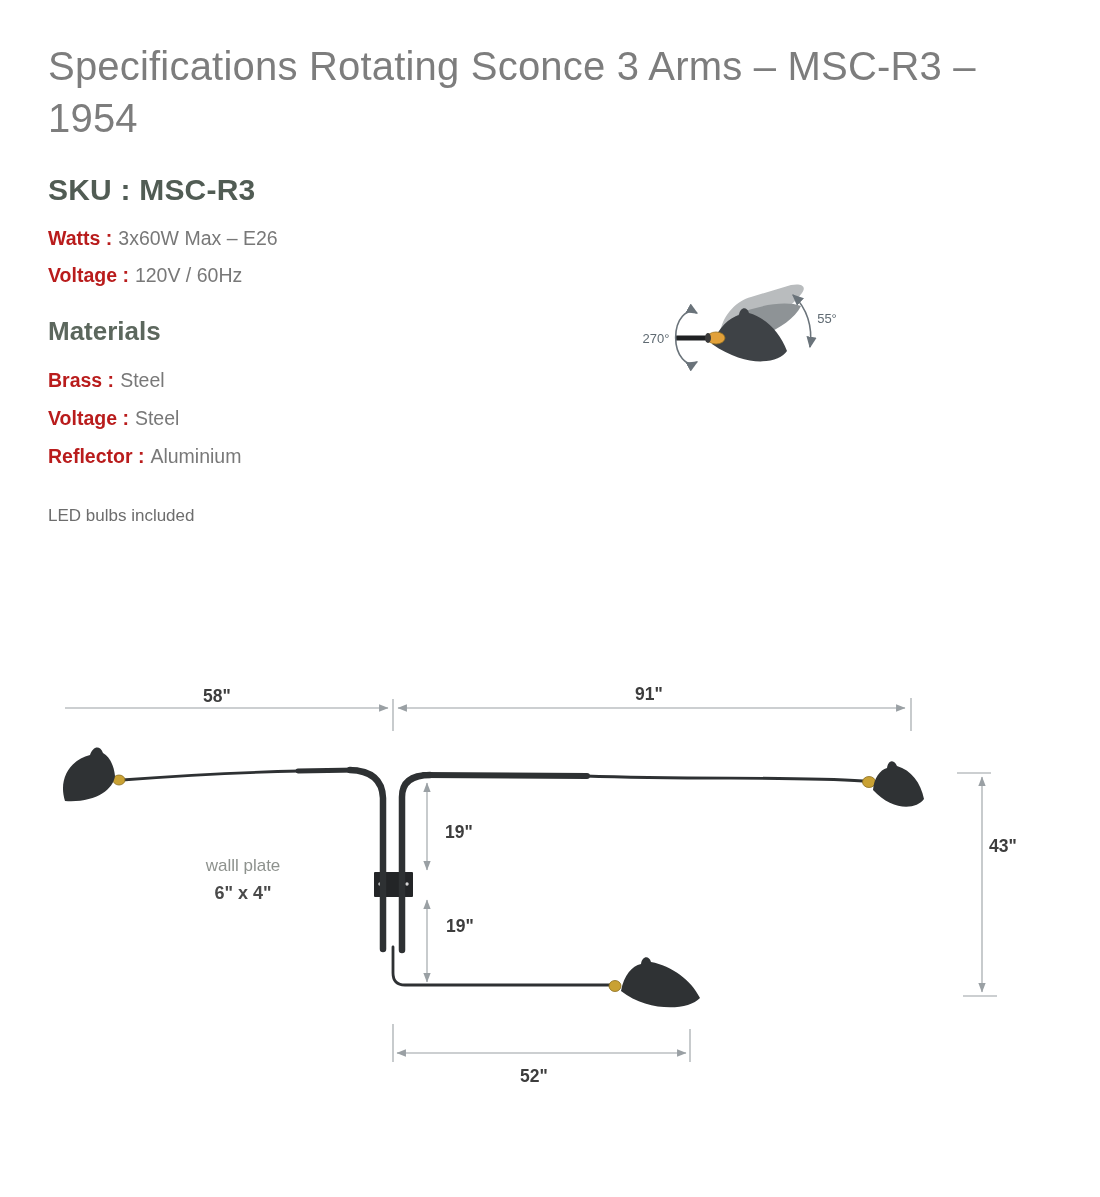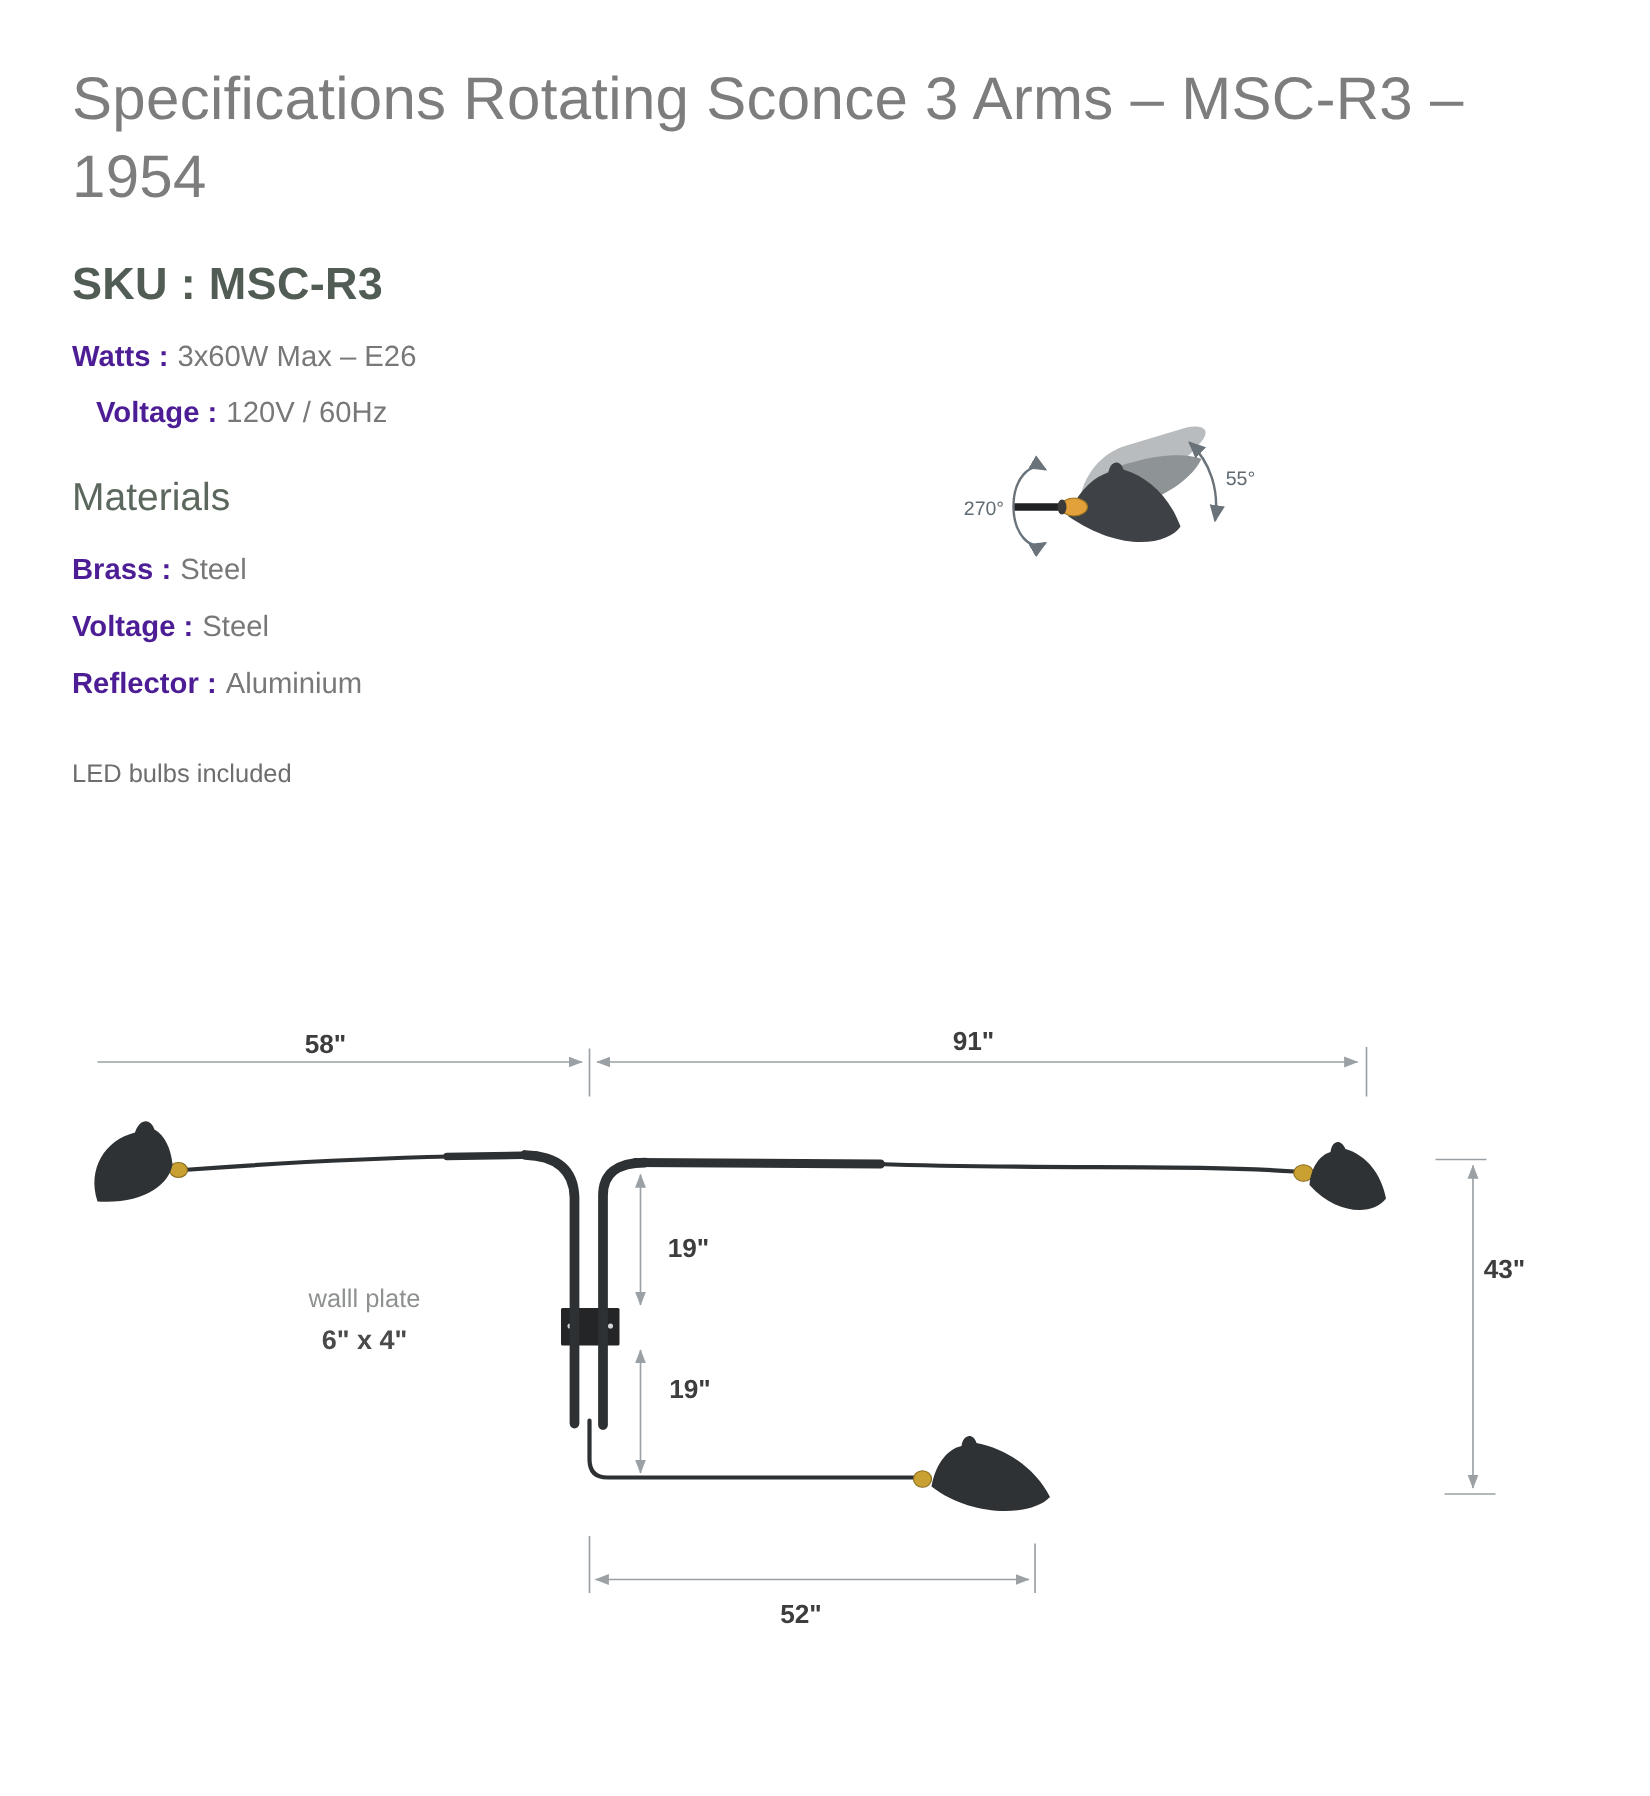--- a/index.html
+++ b/index.html
@@ -20,7 +20,7 @@
     font-size:26px;font-weight:400;color:#5c675d;
   }
   p.spec{margin:0;font-size:19.5px;color:#787878;}
-  p.spec b{color:#4c1d95;font-weight:700;margin-right:6px;}
+  p.spec b{color:#b91c1c;font-weight:700;margin-right:6px;}
   p.note{margin:0;font-size:17px;color:#6d6d6d;}
   svg text{font-family:"Liberation Sans",sans-serif;}
   .dimtxt{font-size:17.5px;font-weight:700;fill:#3d3d3d;}

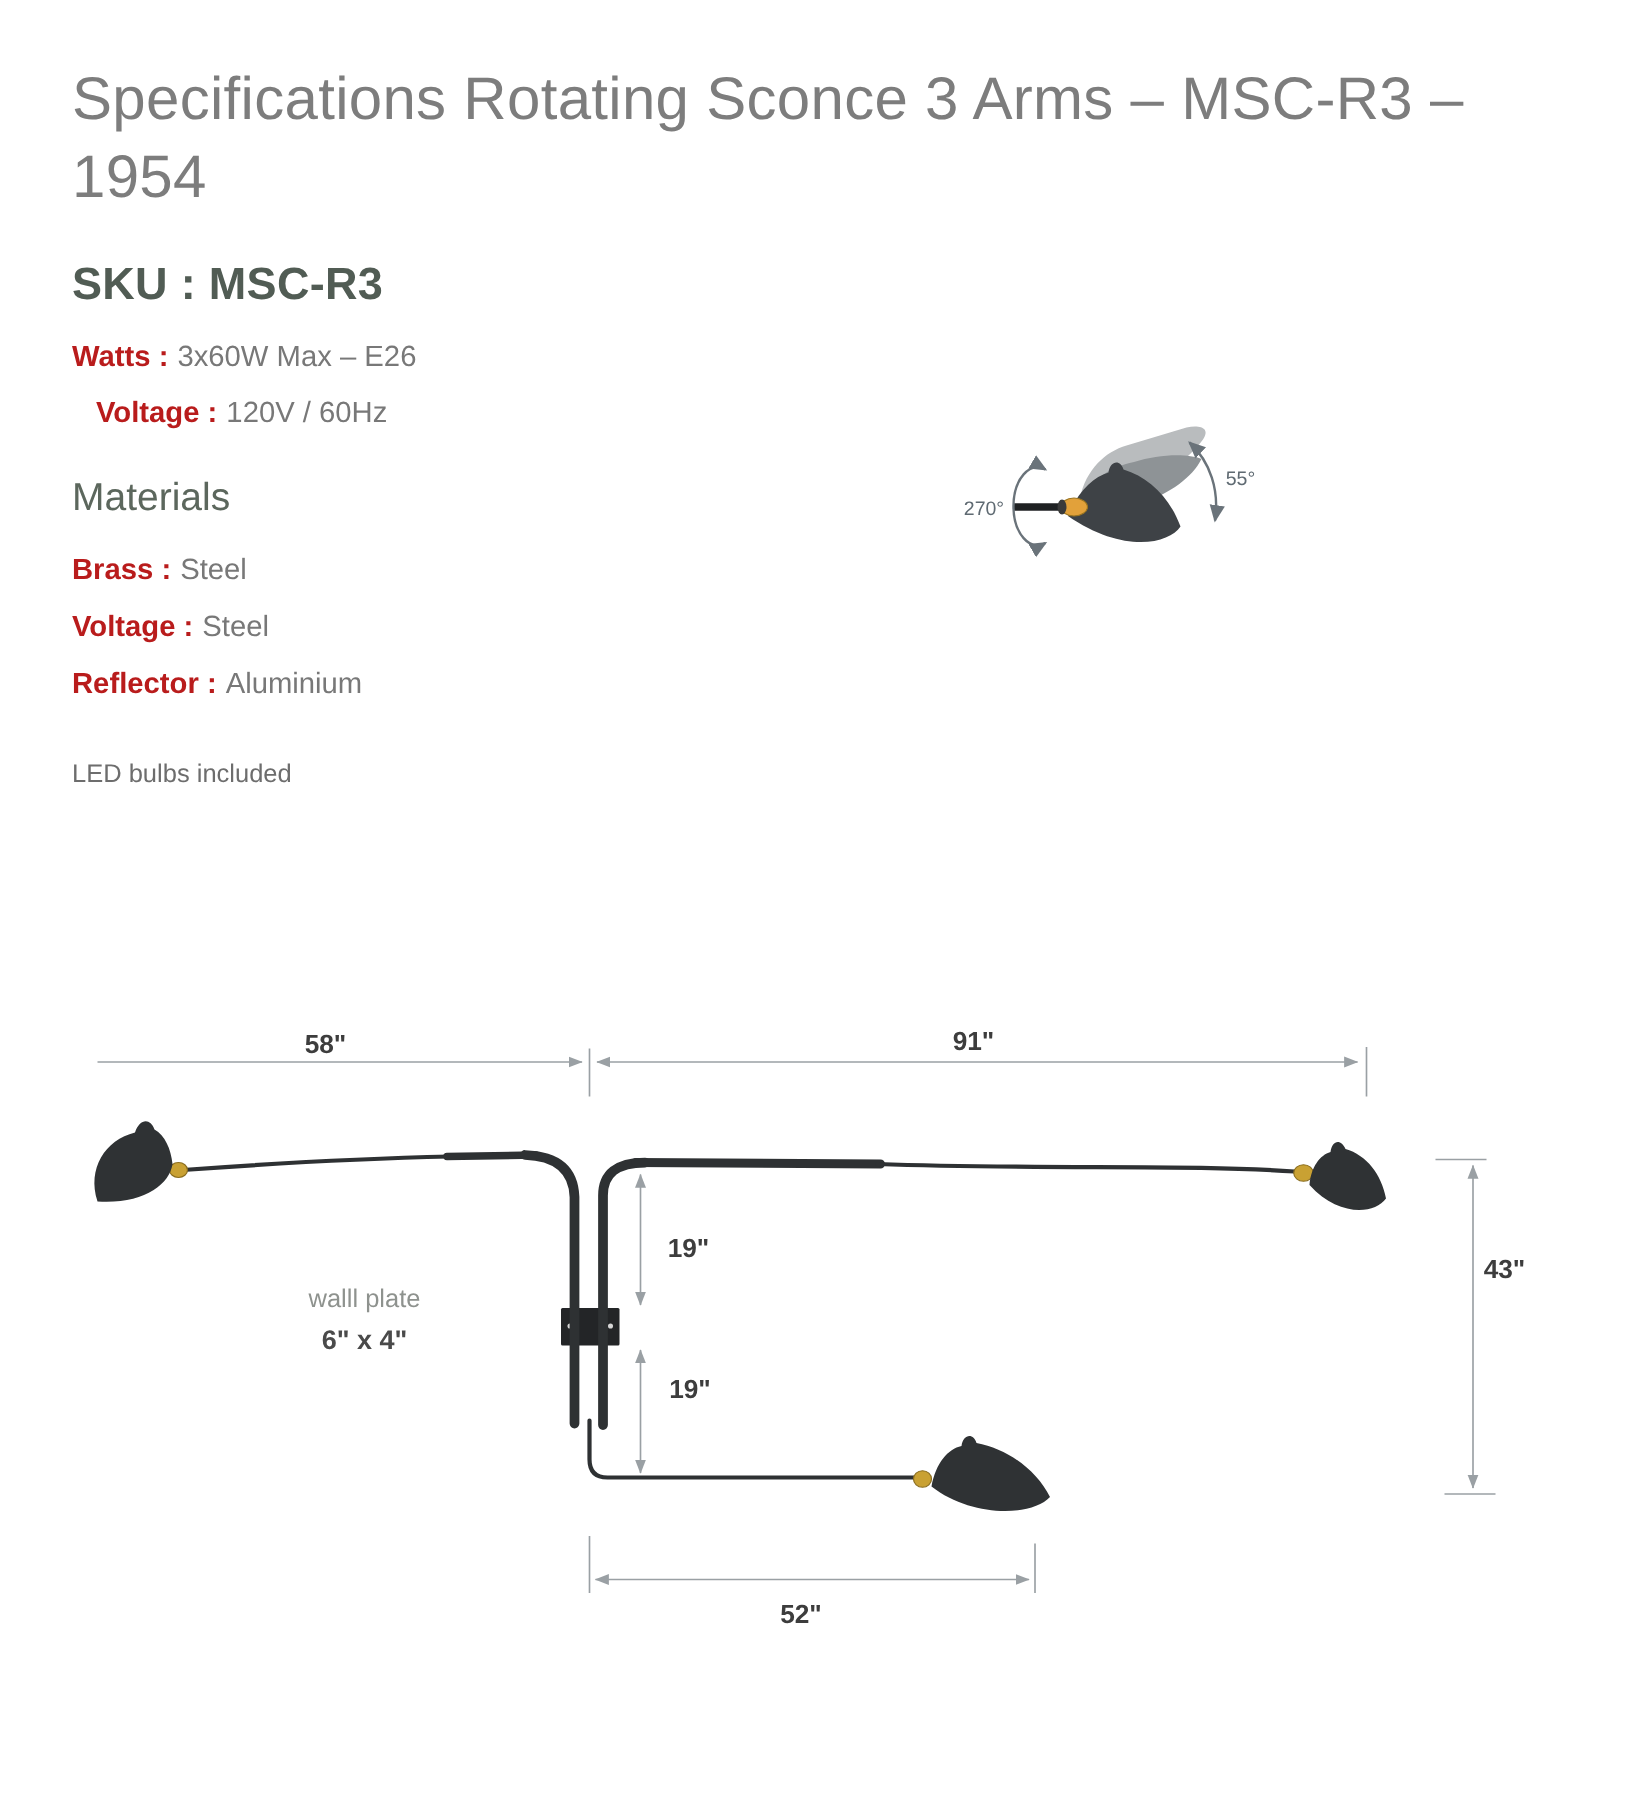--- a/index.html
+++ b/index.html
@@ -38,7 +38,7 @@
   <h2 class="abs sku">SKU : MSC-R3</h2>
 
   <p class="abs spec" style="left:48px;top:227px;"><b>Watts :</b><span>3x60W Max – E26</span></p>
-  <p class="abs spec" style="left:64px;top:264px;"><b>Voltage :</b><span>120V / 60Hz</span></p>
+  <p class="abs spec" style="left:48px;top:264px;"><b>Voltage :</b><span>120V / 60Hz</span></p>
 
   <h2 class="abs materials">Materials</h2>
 

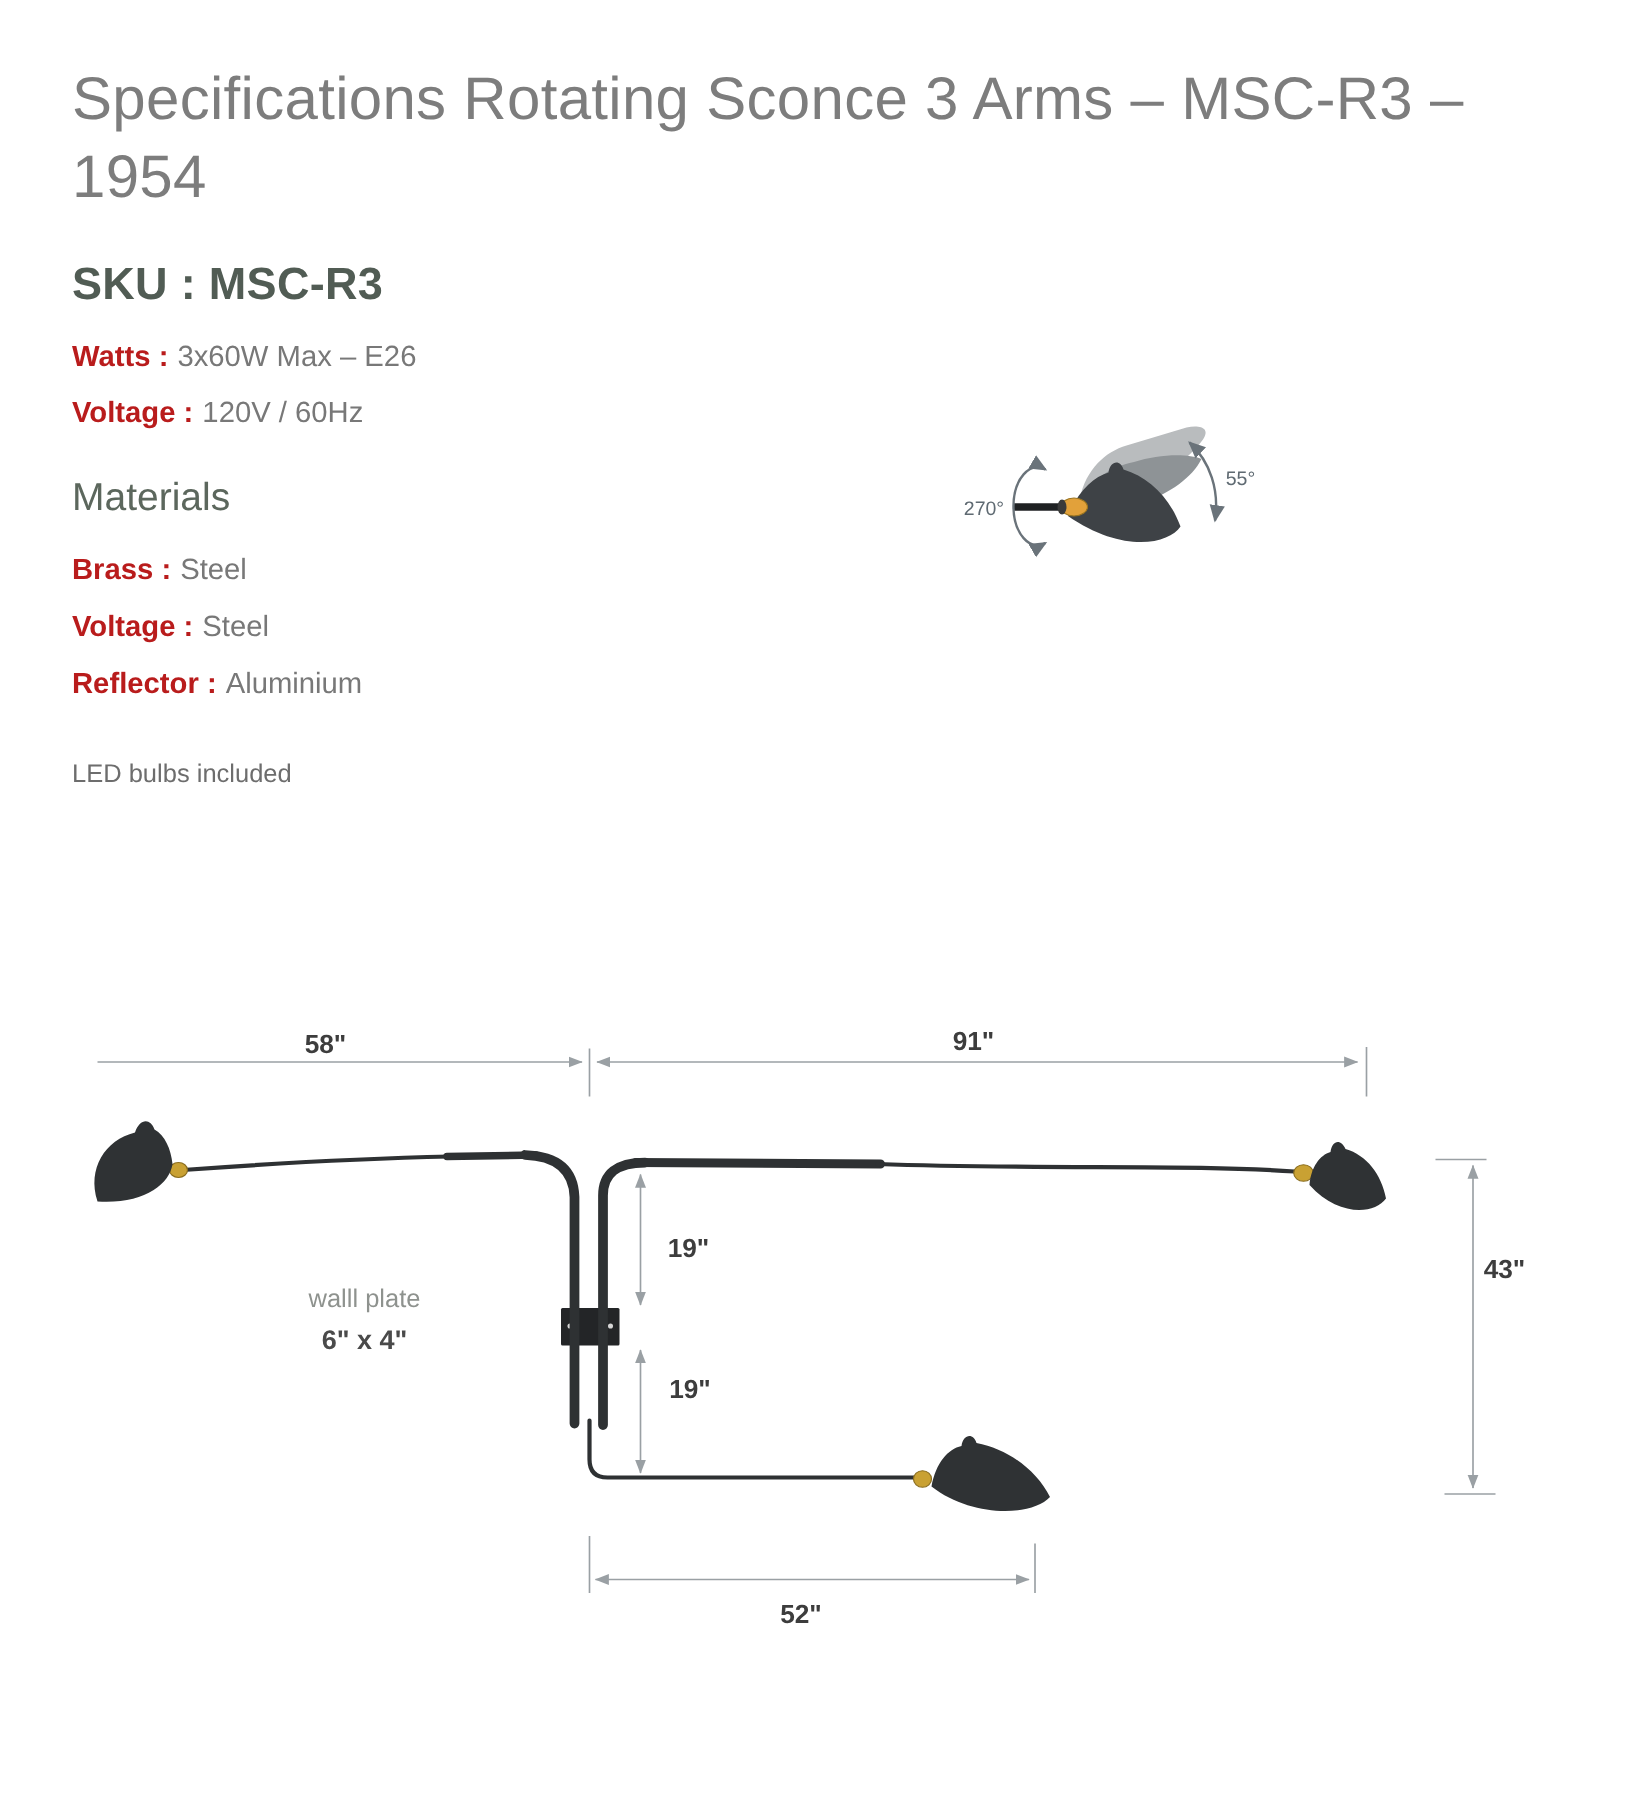--- a/index.html
+++ b/index.html
@@ -17,7 +17,7 @@
   }
   h2.materials{
     left:48px;top:316px;margin:0;
-    font-size:26px;font-weight:400;color:#5c675d;
+    font-size:26px;font-weight:700;color:#5c675d;
   }
   p.spec{margin:0;font-size:19.5px;color:#787878;}
   p.spec b{color:#b91c1c;font-weight:700;margin-right:6px;}

